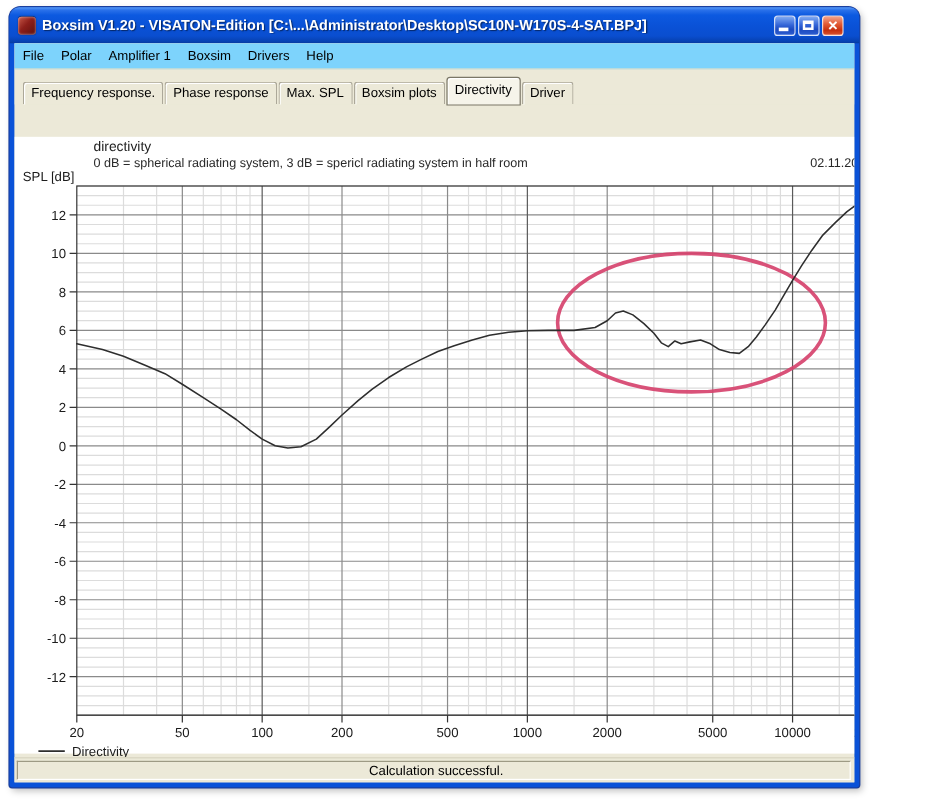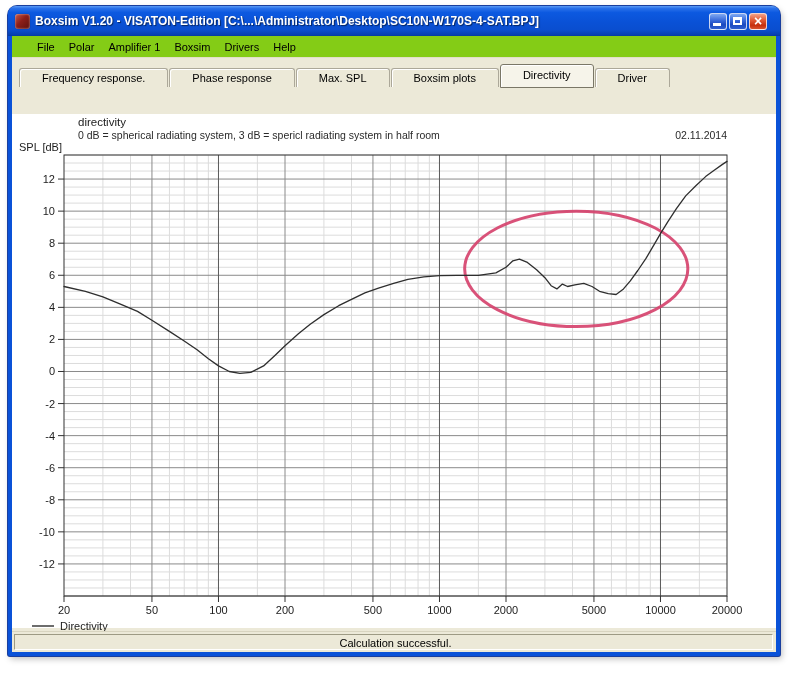--- a/index.html
+++ b/index.html
@@ -7,7 +7,7 @@
        font-family:"Liberation Sans",sans-serif;-webkit-font-smoothing:antialiased;}
 
   
-  .window{position:absolute;left:8px;top:6px;width:772px;height:650px;
+  .window{position:absolute;left:8px;top:6px;width:708px;height:650px;
     background:#0a52d8;border-radius:9px 9px 2px 2px;
     box-shadow:0 0 0 1px #1a3f9e,2px 3px 6px rgba(0,0,0,.25);}
   .titlebar{position:absolute;left:0;top:0;right:0;height:30px;border-radius:8px 8px 0 0;

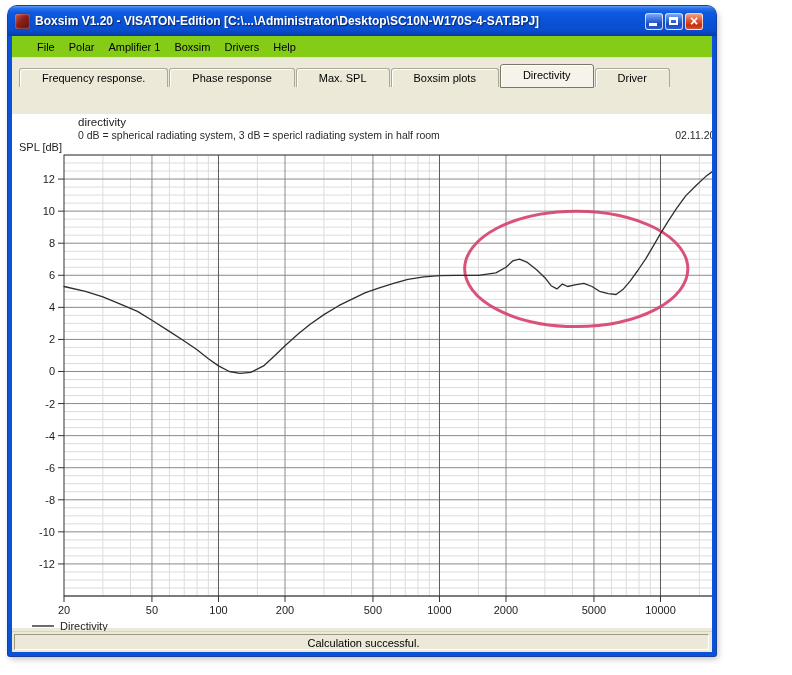--- a/index.html
+++ b/index.html
@@ -32,8 +32,8 @@
   .window-body{position:absolute;left:4px;right:4px;top:30px;bottom:4px;background:#ece9d8;overflow:hidden;}
 
   
-  .menubar{height:21px;display:flex;align-items:center;background:#84cc16;
-    border-bottom:1px solid #e2dfc9;padding-left:18px;text-align:right;}
+  .menubar{height:21px;display:flex;align-items:center;background:#7dd3fc;
+    border-bottom:1px solid #e2dfc9;padding-left:0;text-align:right;}
   .menu-item{font-size:11px;color:#000;padding:0 7px;line-height:20px;cursor:default;}
 
   

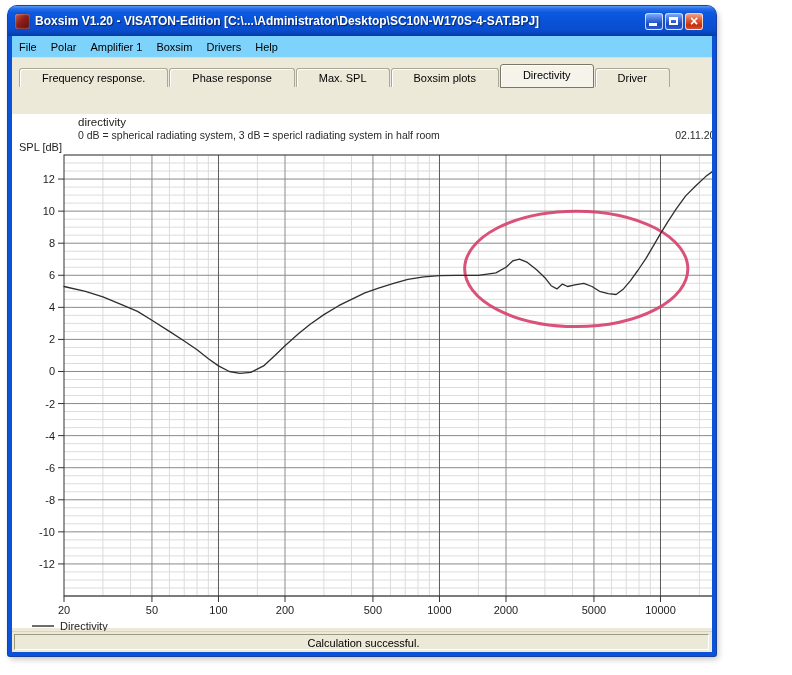--- a/index.html
+++ b/index.html
@@ -38,7 +38,7 @@
 
   
   .tabstrip{height:26px;display:flex;align-items:flex-end;padding:3px 0 0 7px;background:#ece9d8;}
-  .tab{font-size:11px;line-height:18px;height:18px;padding:0 22px;color:#000;white-space:nowrap;
+  .tab{font-size:11px;line-height:18px;height:18px;padding:0 6px;color:#000;white-space:nowrap;
     background:#ece9d8;border:1px solid #aca899;border-bottom:none;border-radius:3px 3px 0 0;
     margin-right:1px;box-shadow:inset 1px 1px 0 #fff;cursor:default;}
   .tab.active{background:#f6f4ea;height:22px;line-height:21px;position:relative;top:1px;

